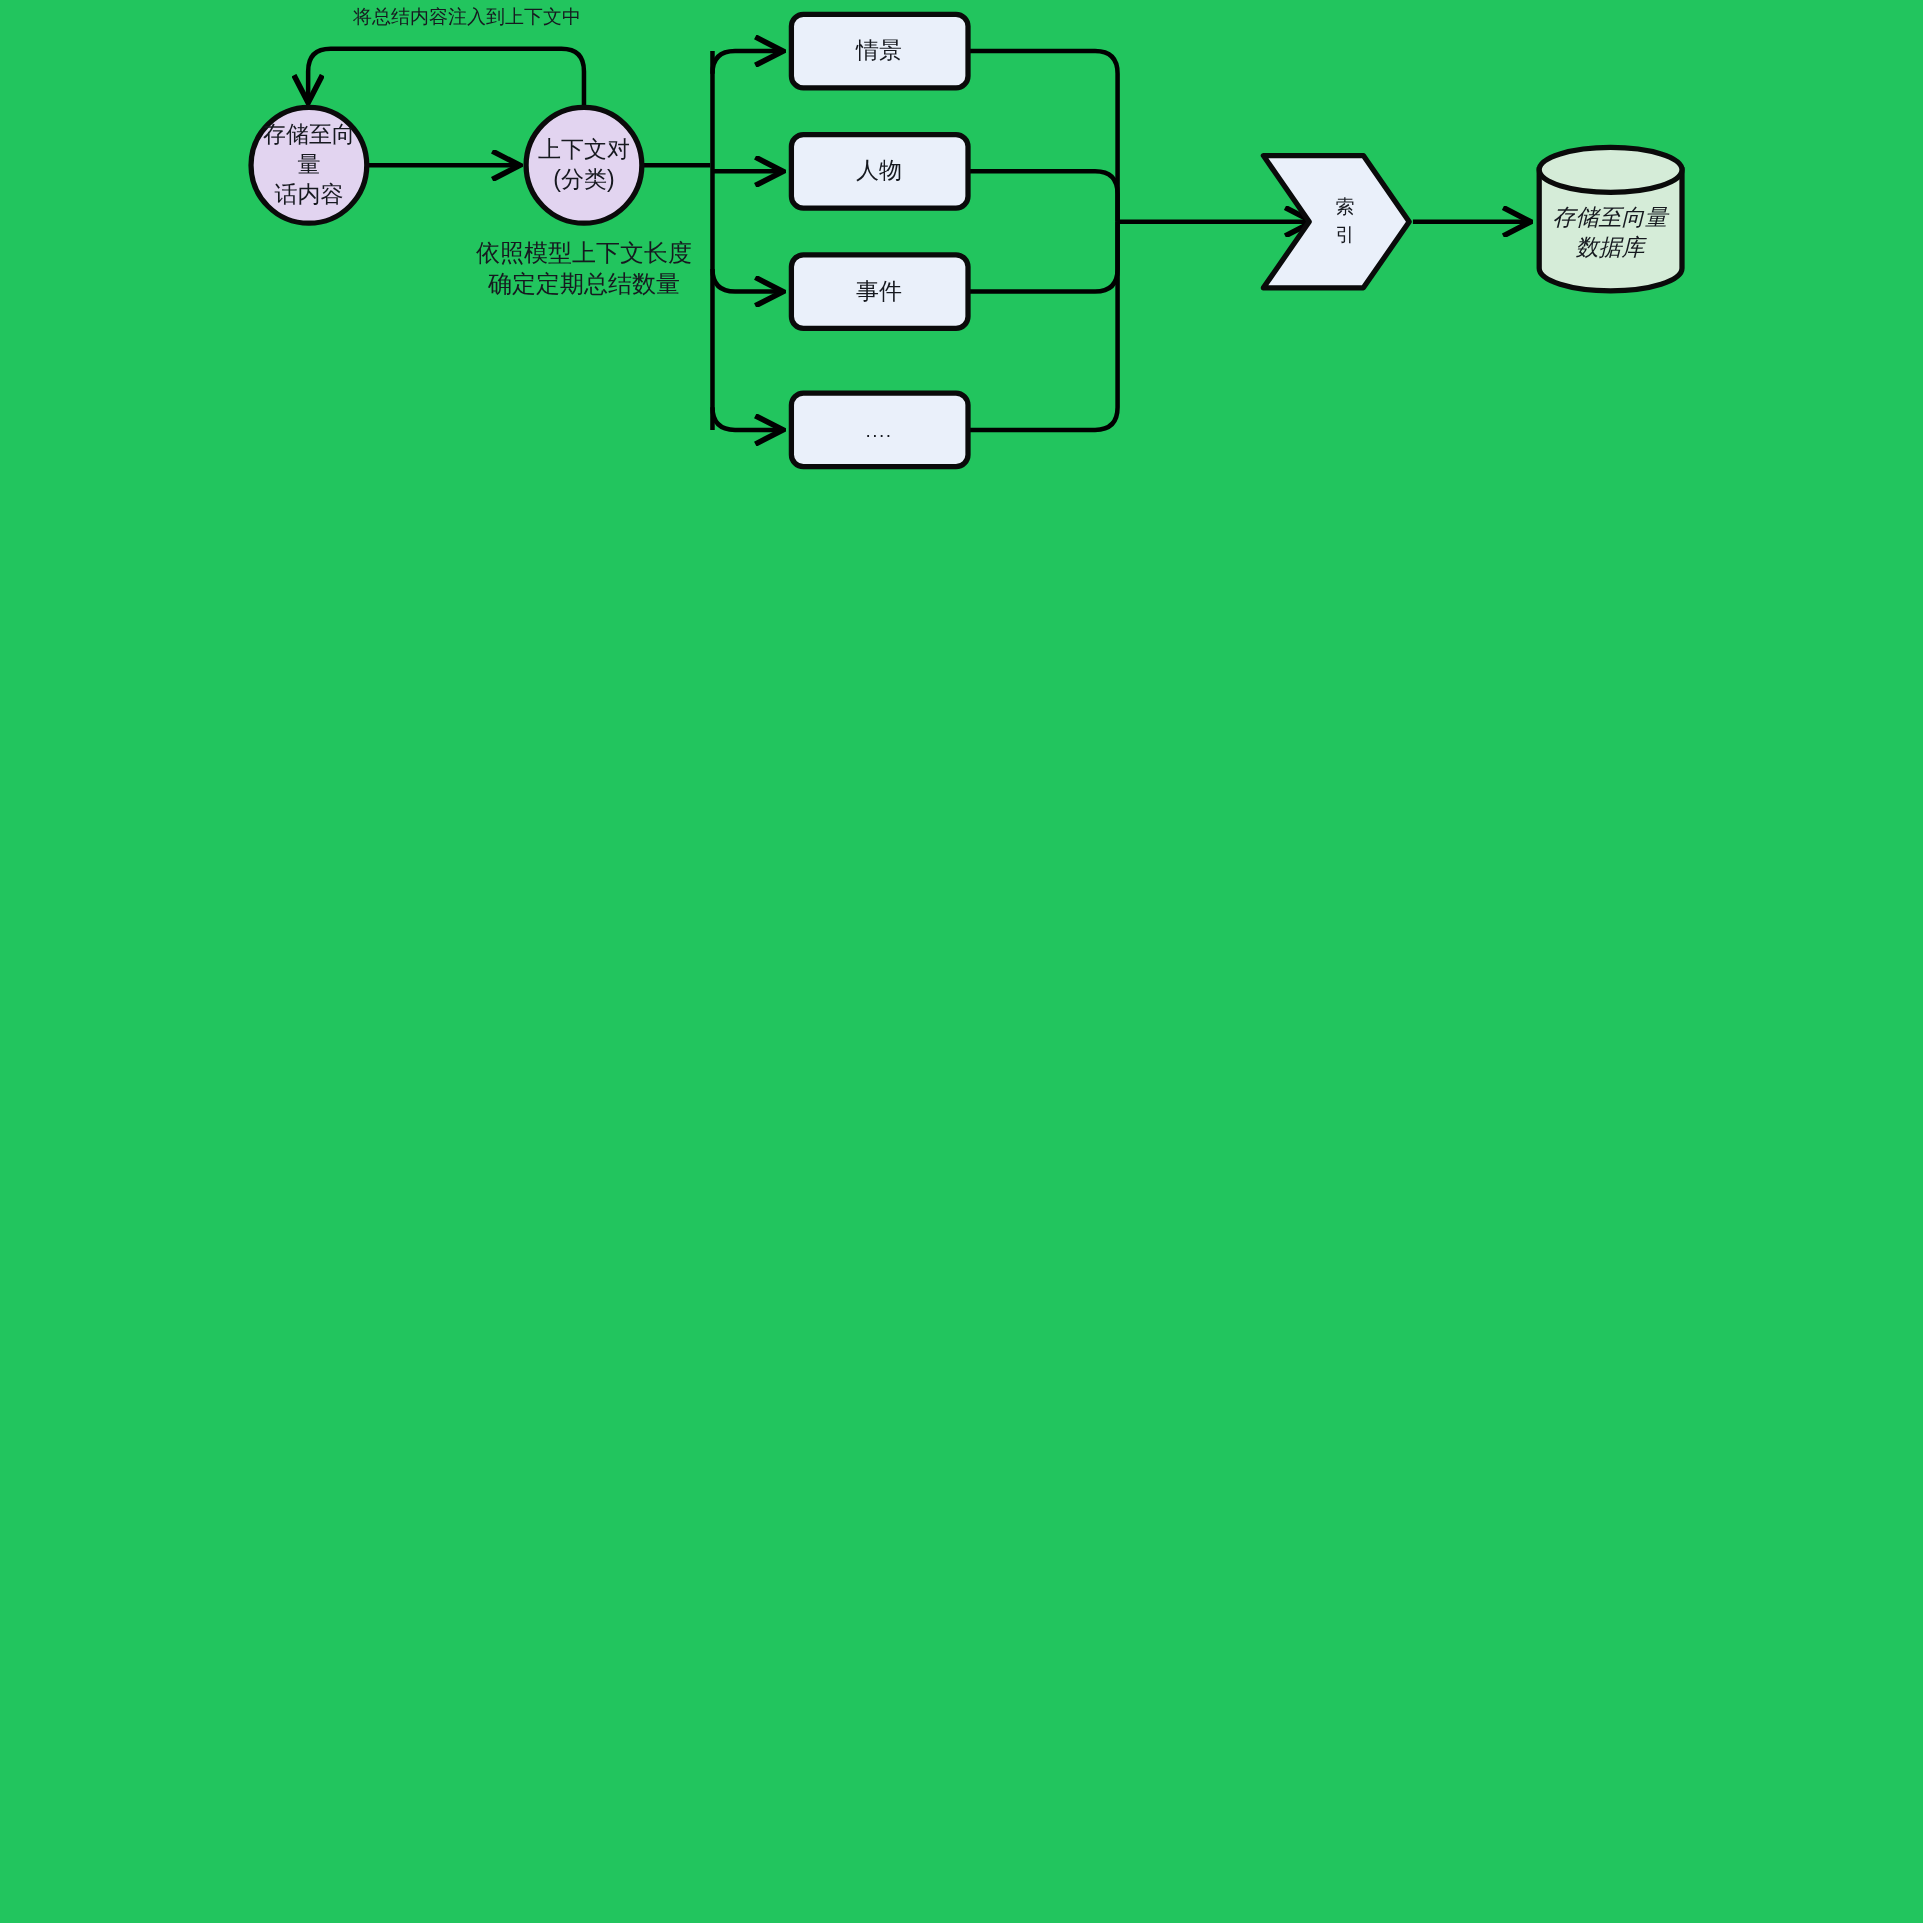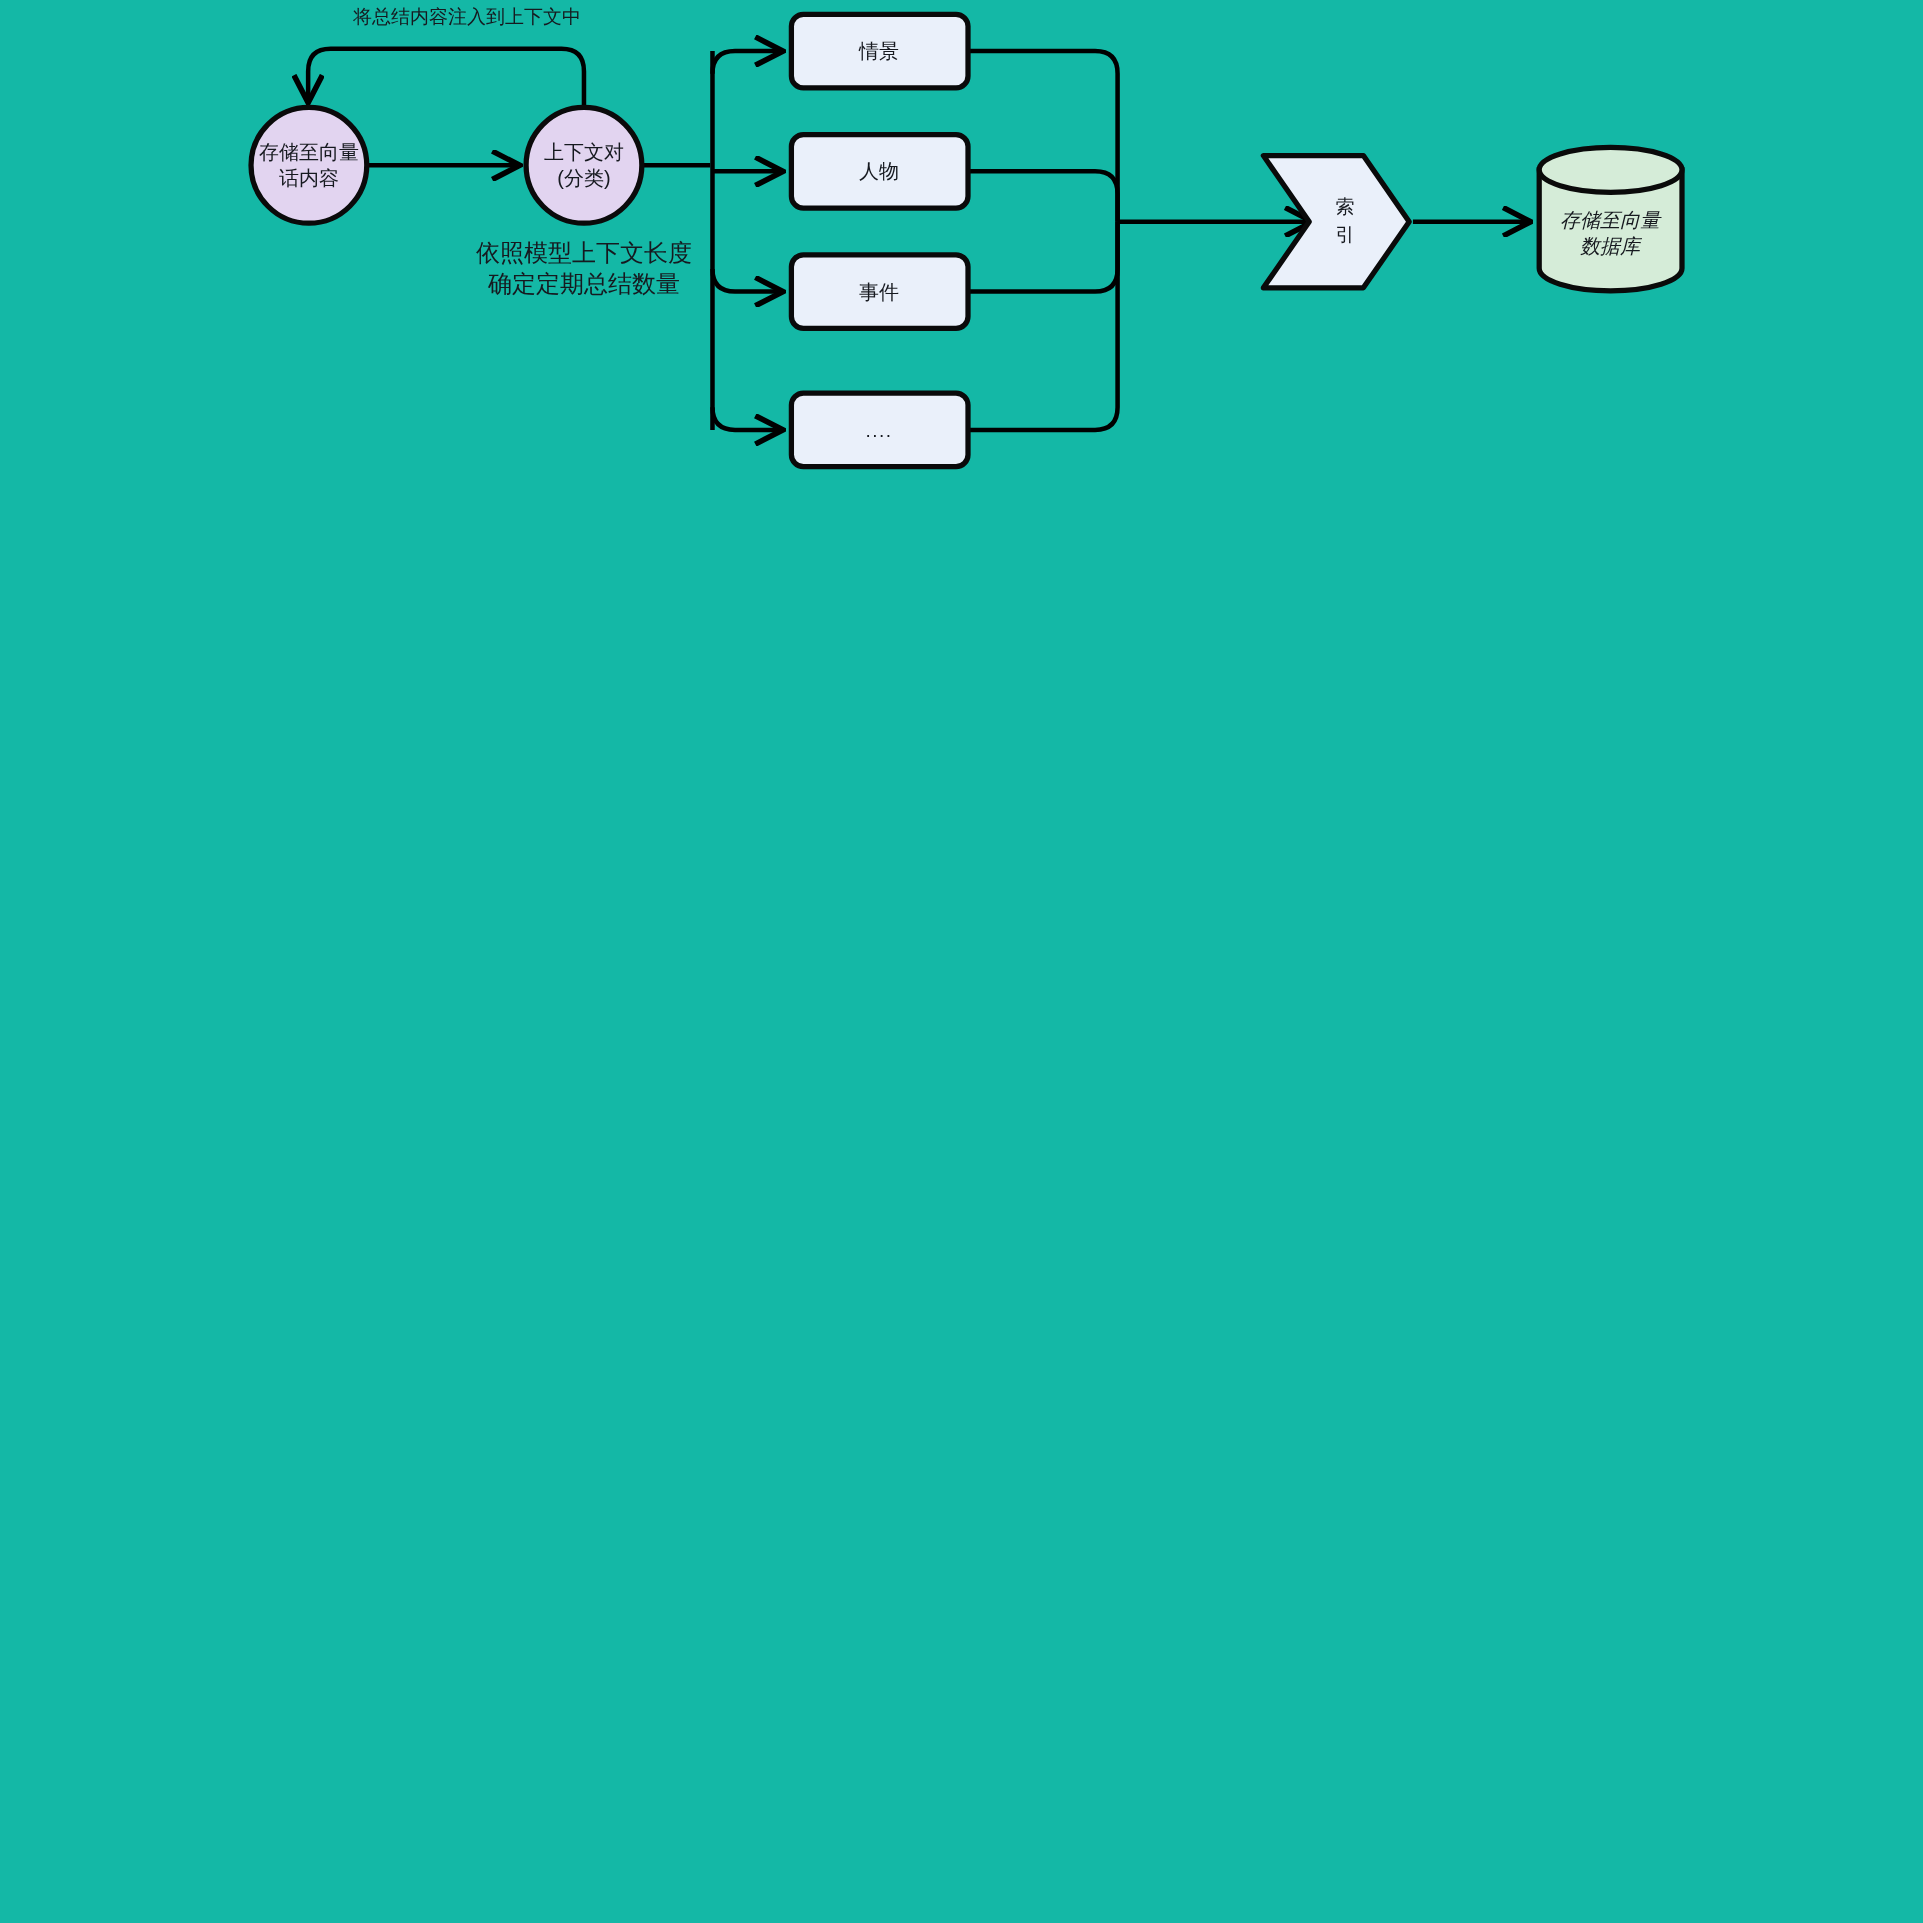--- a/index.html
+++ b/index.html
@@ -15,7 +15,7 @@
     position: relative;
     width: 1924px;
     height: 1924px;
-    background: #14b8a6;
+    background: #22c55e;
     overflow: hidden;
   }
   #flow-svg {

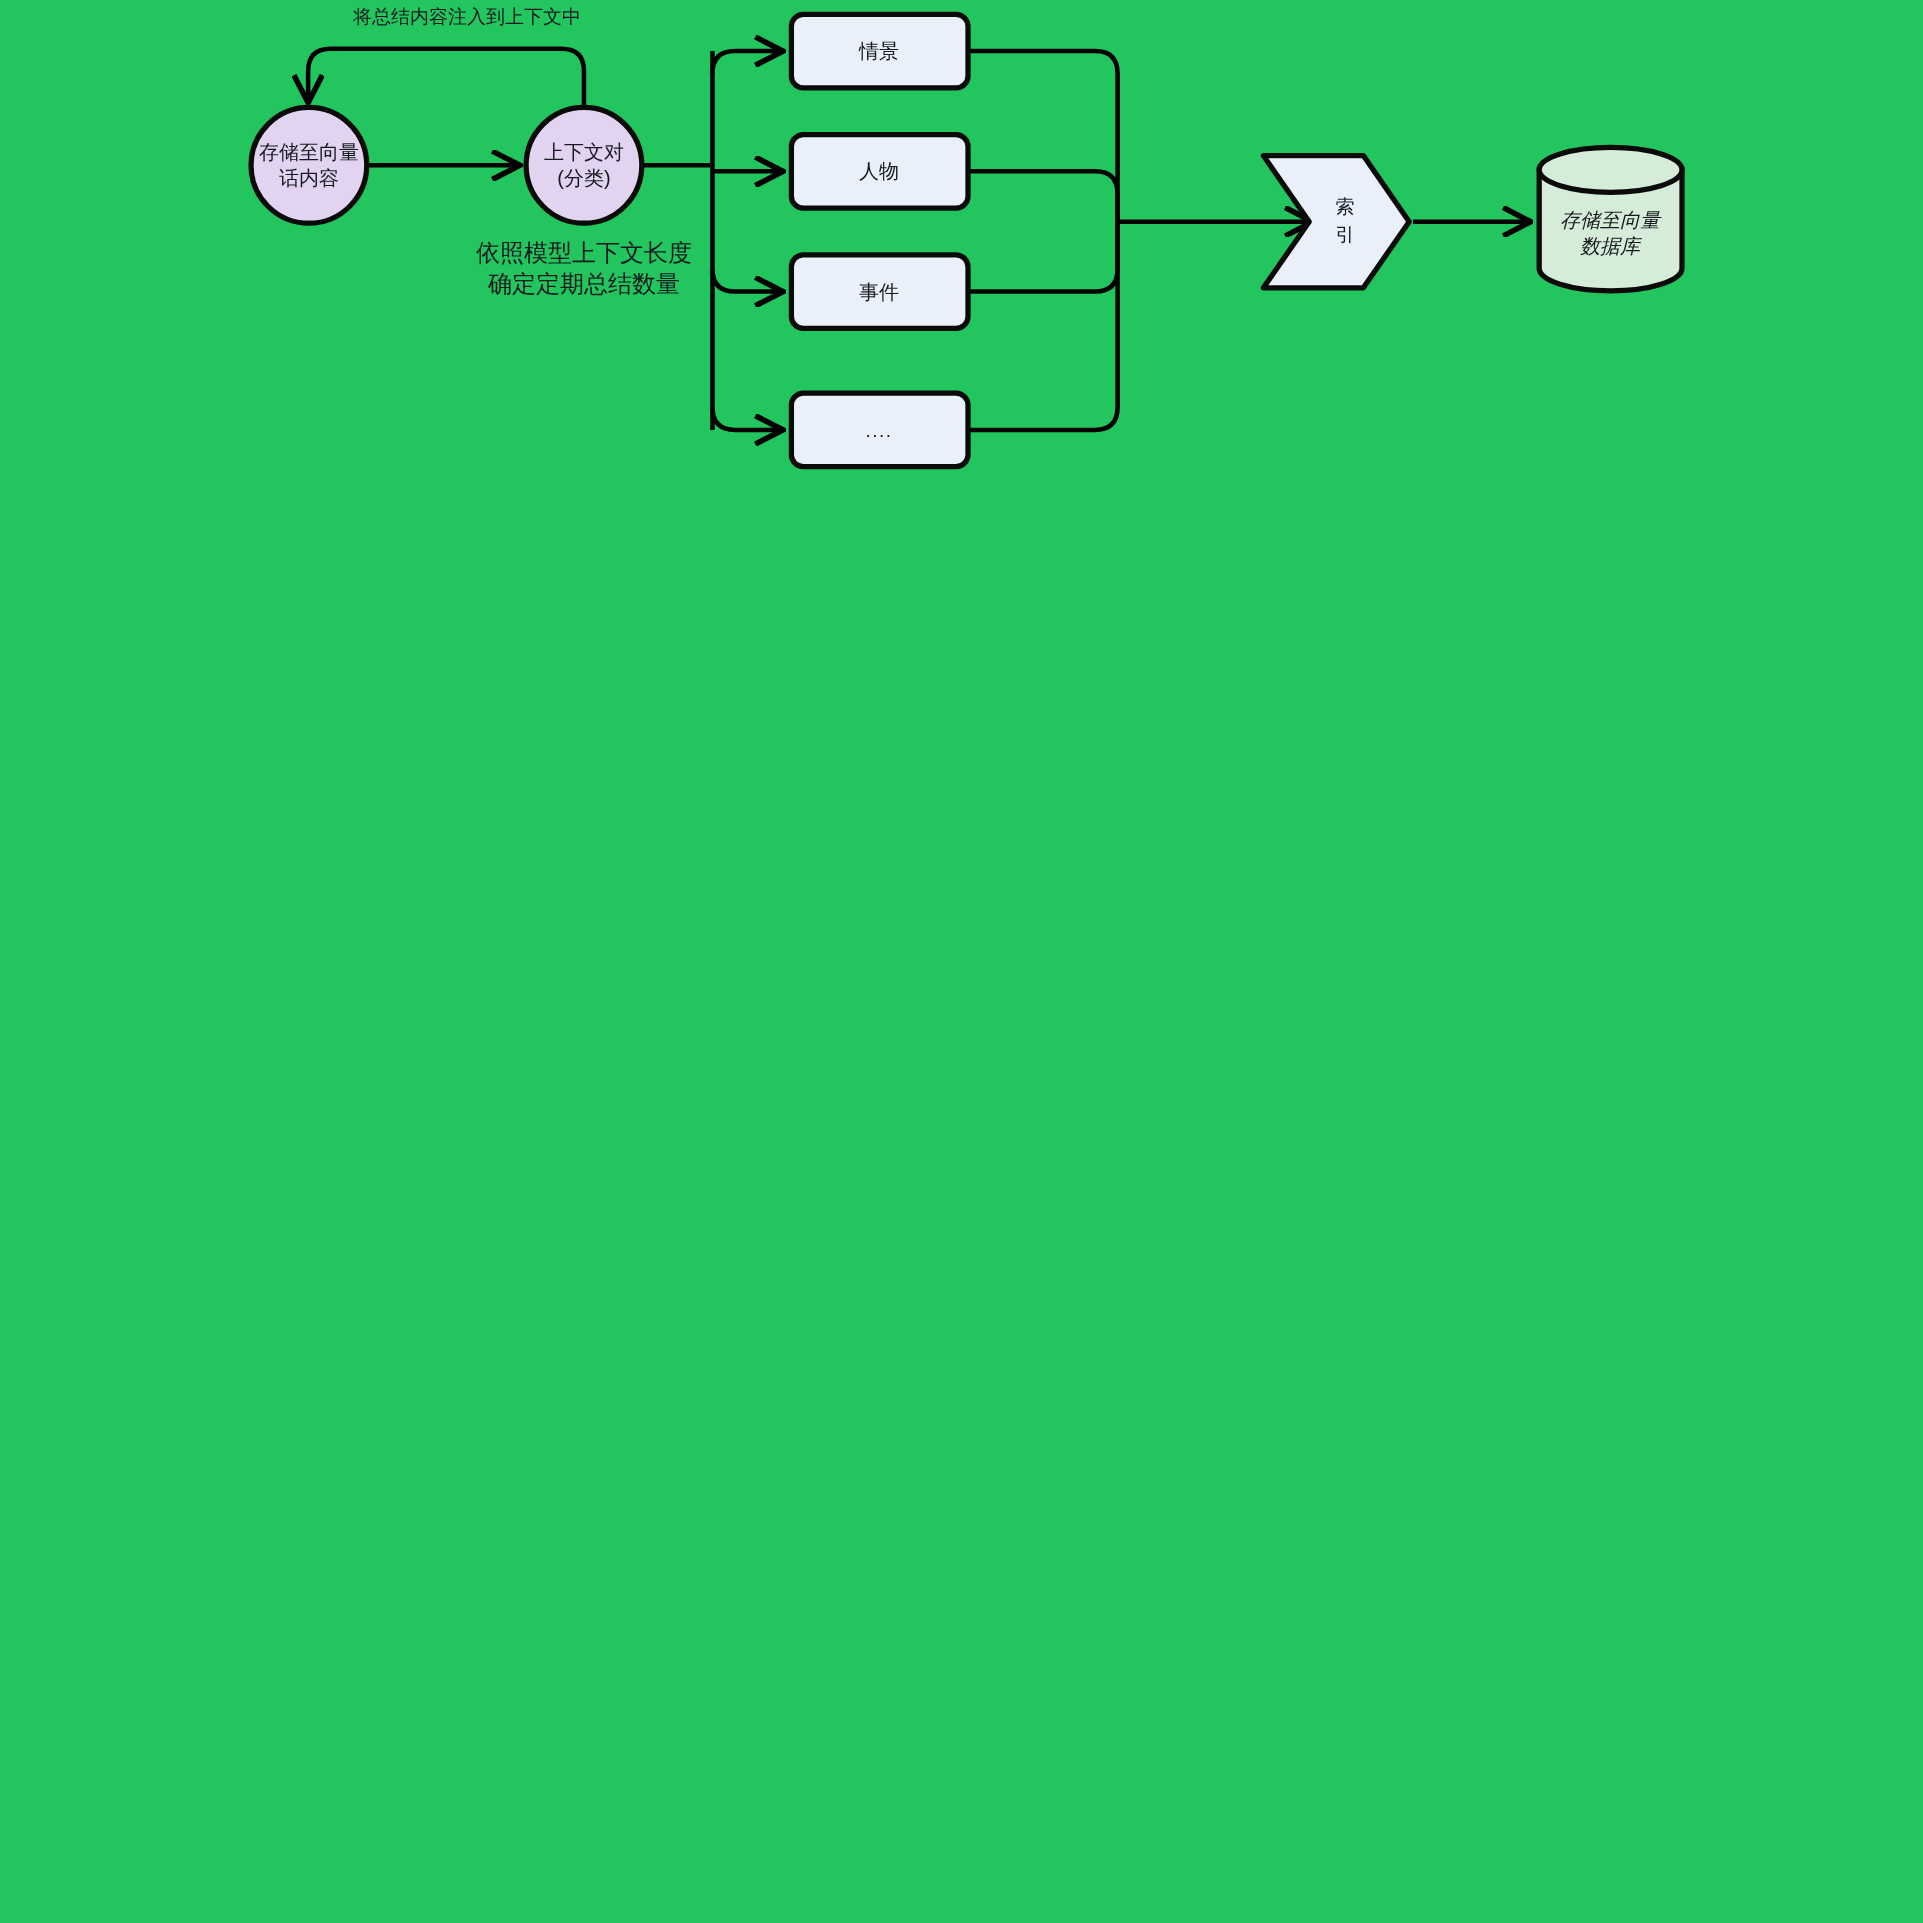--- a/index.html
+++ b/index.html
@@ -52,7 +52,7 @@
     font-family: "Liberation Sans", "DejaVu Sans", sans-serif;
   }
   .lbl-node {
-    font-size: 20px;
+    font-size: 23px;
   }
   .lbl-annot {
     font-size: 24px;

